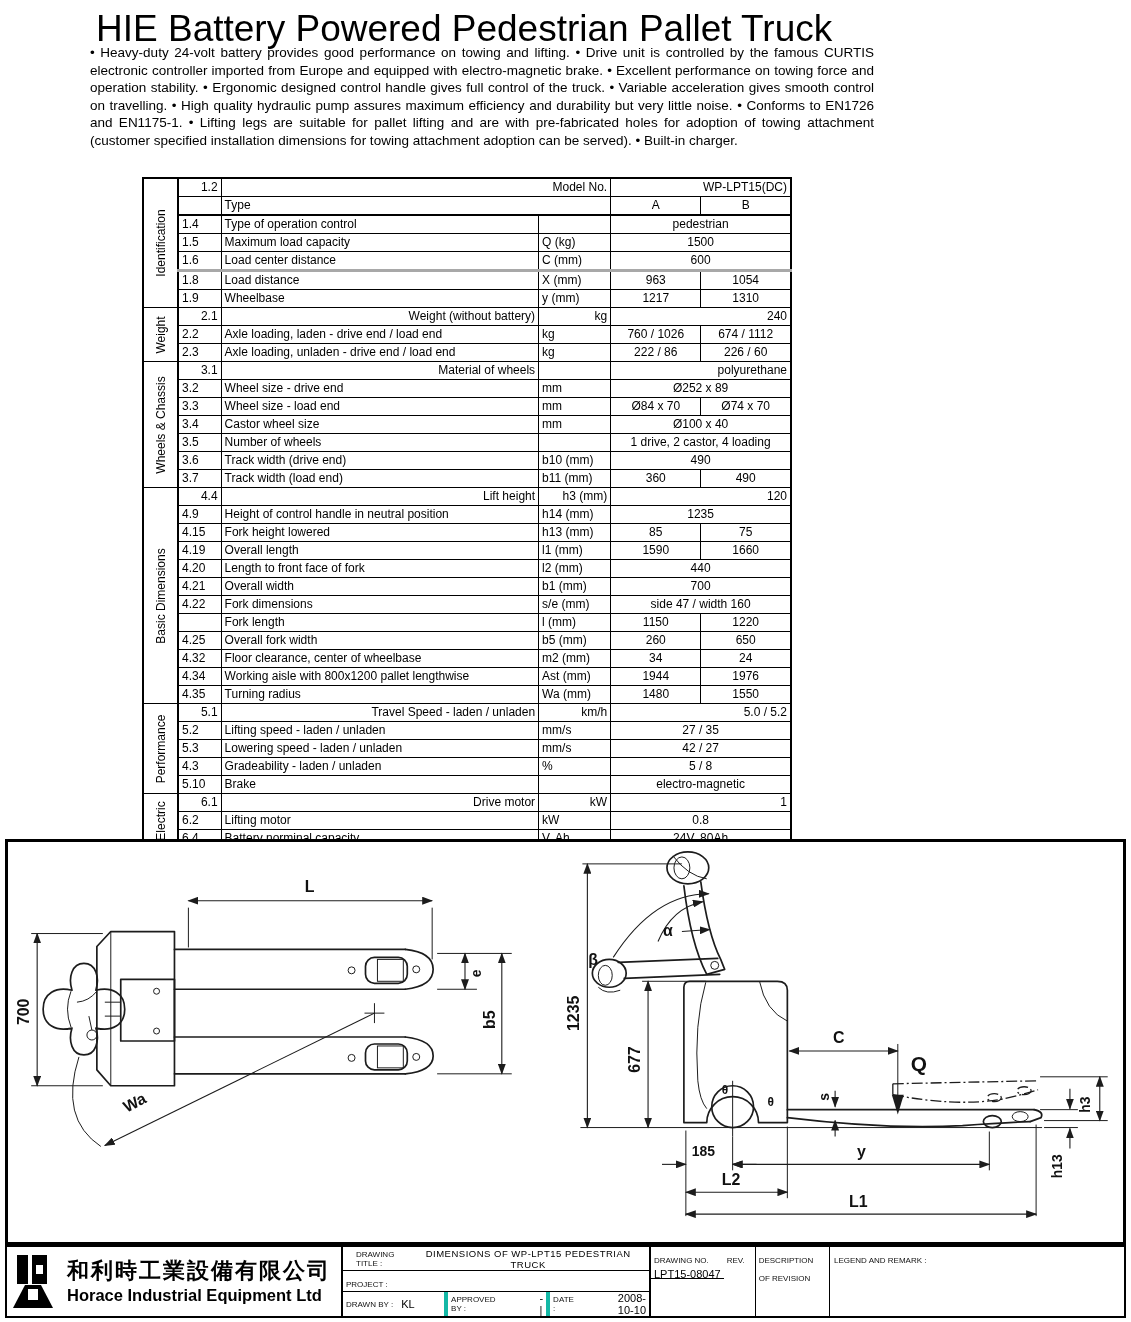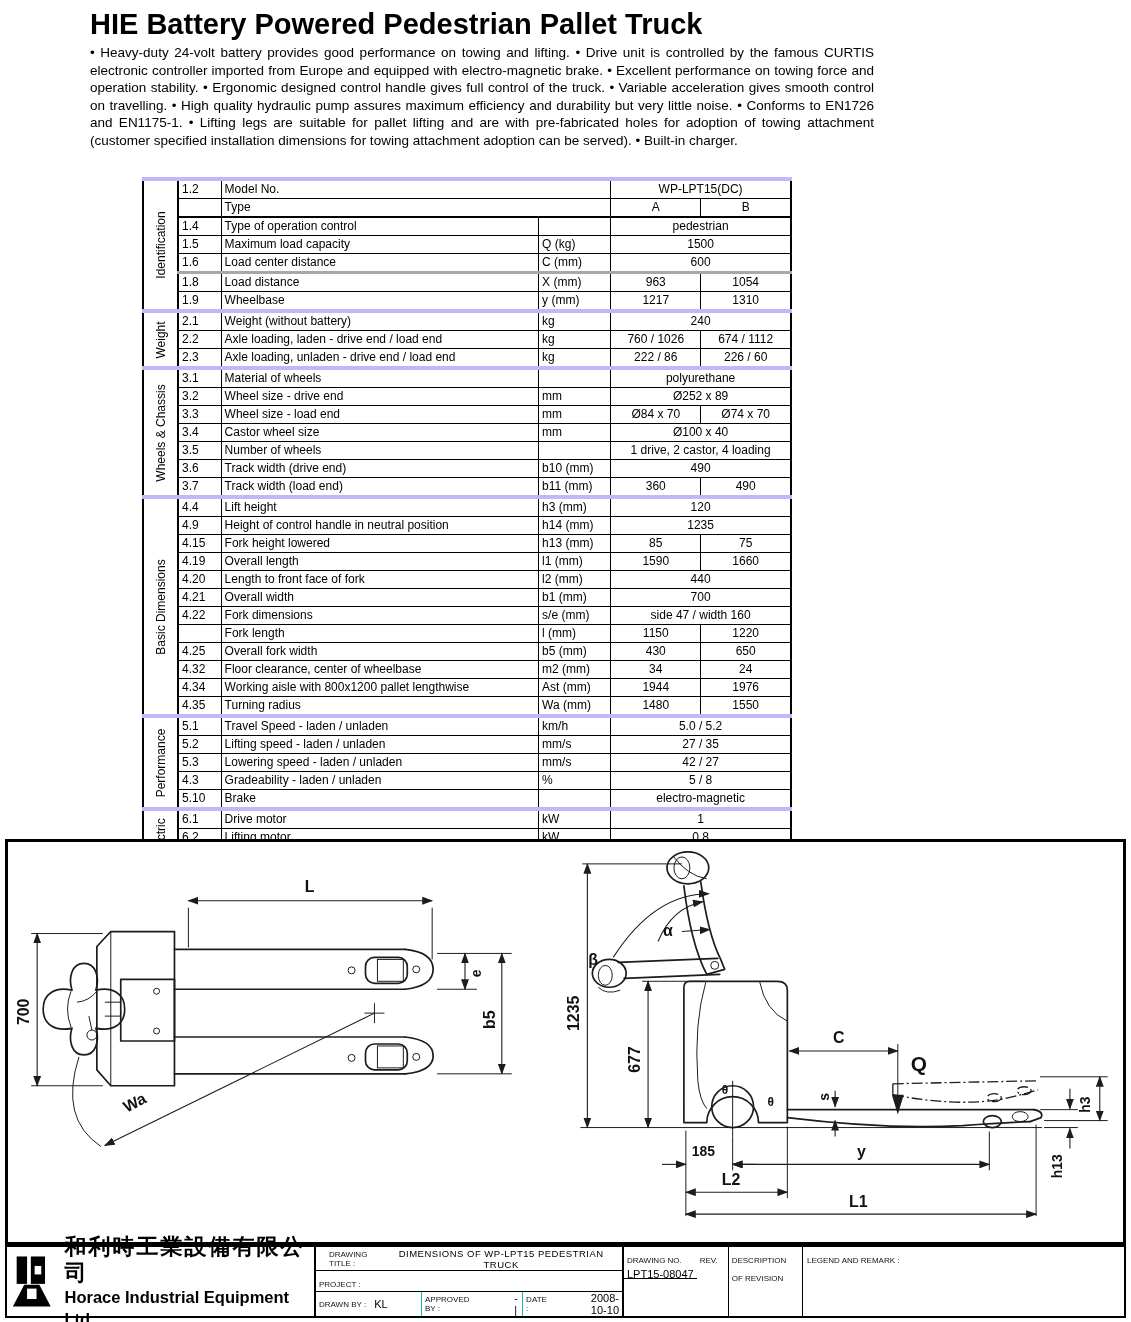--- a/index.html
+++ b/index.html
@@ -6,7 +6,7 @@
   .doc{position:relative;width:1131px;height:1322px;background:#fff;color:#000;
        font-family:"Liberation Sans", sans-serif;overflow:hidden;}
   
-  .hdr-title{position:absolute;left:90px;top:8px;font-size:29px;font-weight:bold;letter-spacing:0px;white-space:nowrap;}
+  .hdr-title{position:absolute;left:96px;top:8px;font-size:37px;font-weight:normal;letter-spacing:0px;white-space:nowrap;}
   .hdr-intro{position:absolute;left:90px;top:44px;width:784px;font-size:13.5px;line-height:17.6px;text-align:justify;}
   
   .tblwrap{position:absolute;left:142px;top:177px;}

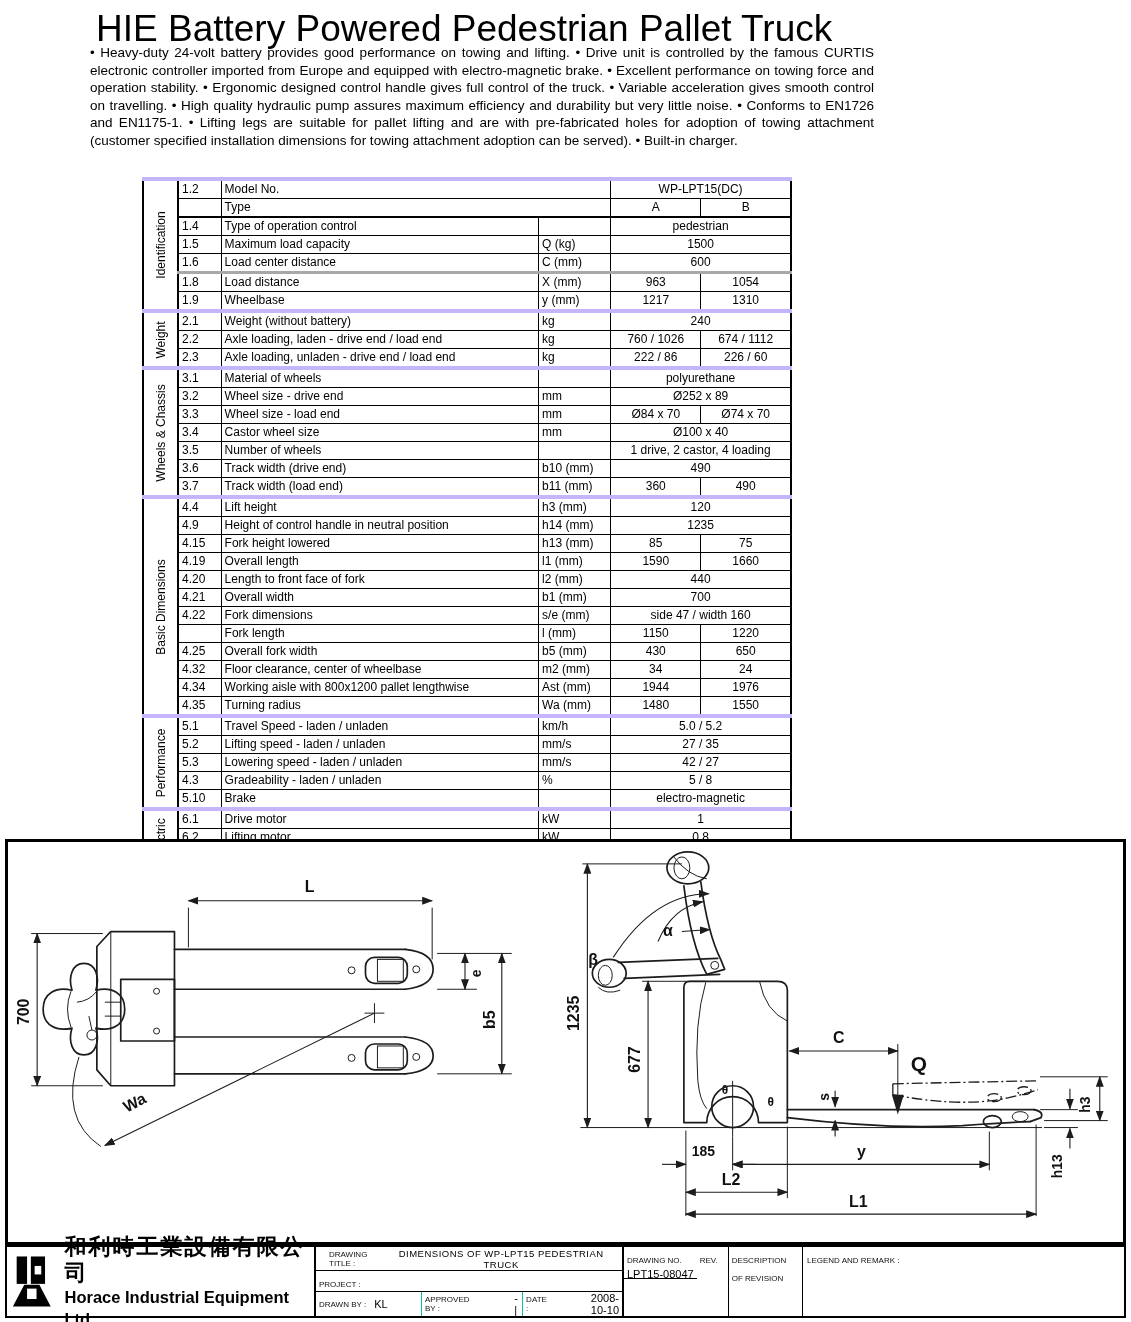--- a/index.html
+++ b/index.html
@@ -16,7 +16,7 @@
   table.spec th.sec{position:relative;border-left:2px solid #000;border-right:2px solid #000;padding:0;}
   table.spec th.sec span{position:absolute;left:50%;top:50%;transform:translate(-50%,-50%) rotate(-90deg);
        white-space:nowrap;font-size:12px;}
-  tr.sec-top td, tr.sec-top th{border-top:4px solid #c4b5fd;}
+  tr.sec-top td, tr.sec-top th{border-top:1px solid #c4b5fd;text-align:right;}
   tr.thick-top td{border-top:2px solid #000;}
   tr.gray-top td{border-top:3px solid #a8a8a8;}
   td.no{text-align:left;}

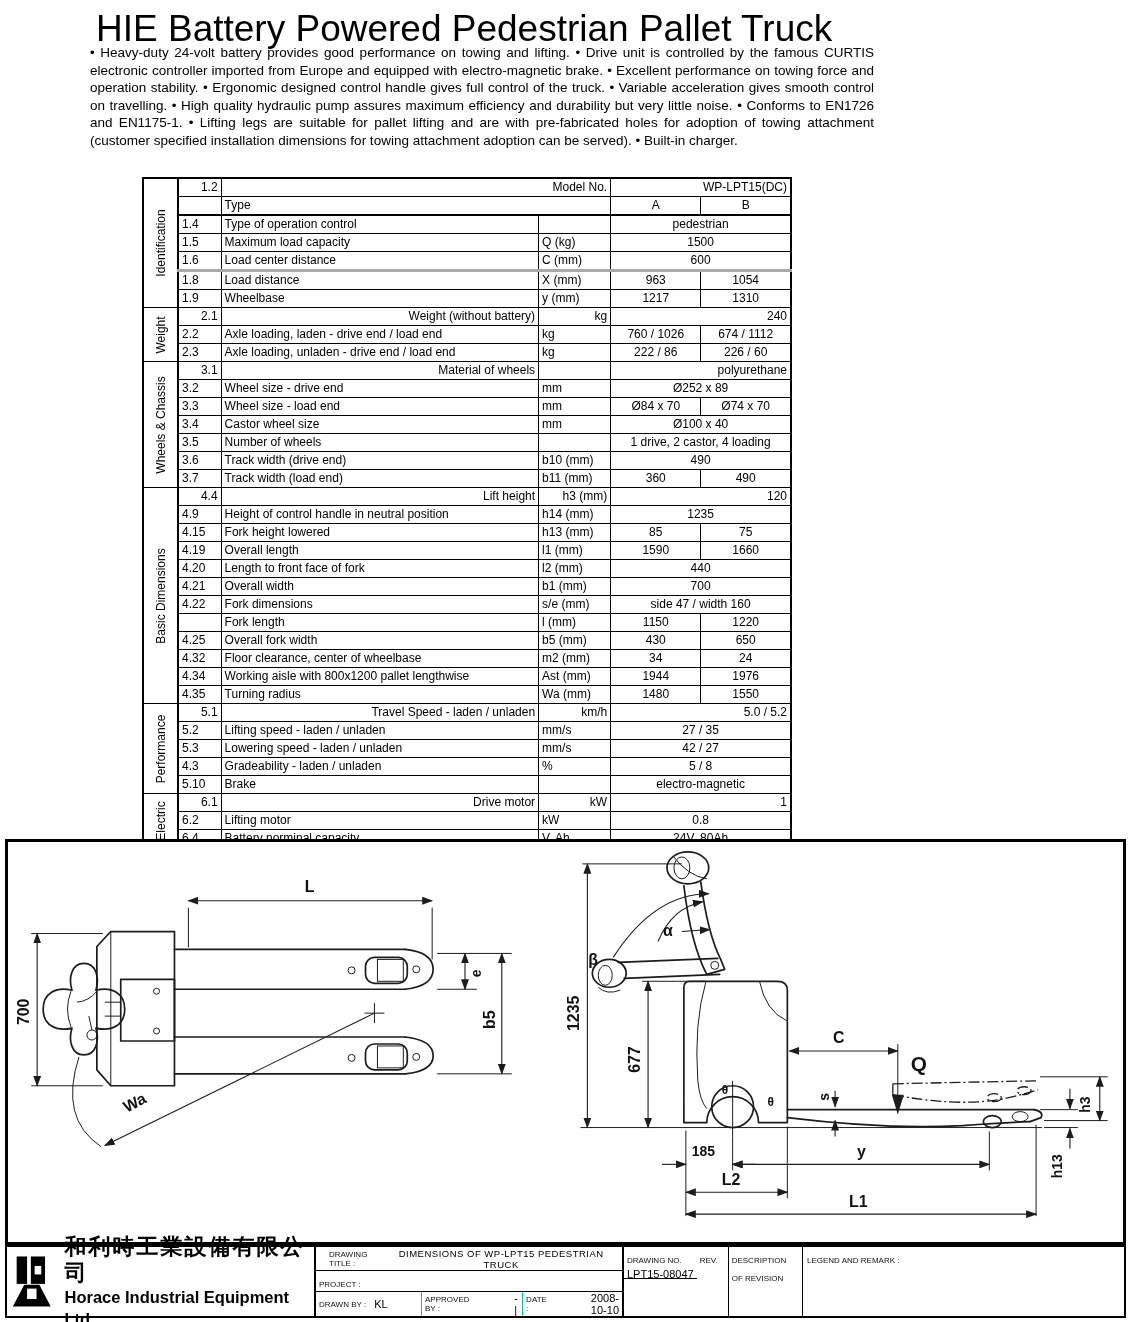--- a/index.html
+++ b/index.html
@@ -253,7 +253,7 @@
             <td class="no">4.25</td>
             <td class="desc">Overall fork width</td>
             <td class="unit">b5 (mm)</td>
-            <td class="val">430</td>
+            <td class="val">260</td>
             <td class="val">650</td>
           </tr>
           <tr>

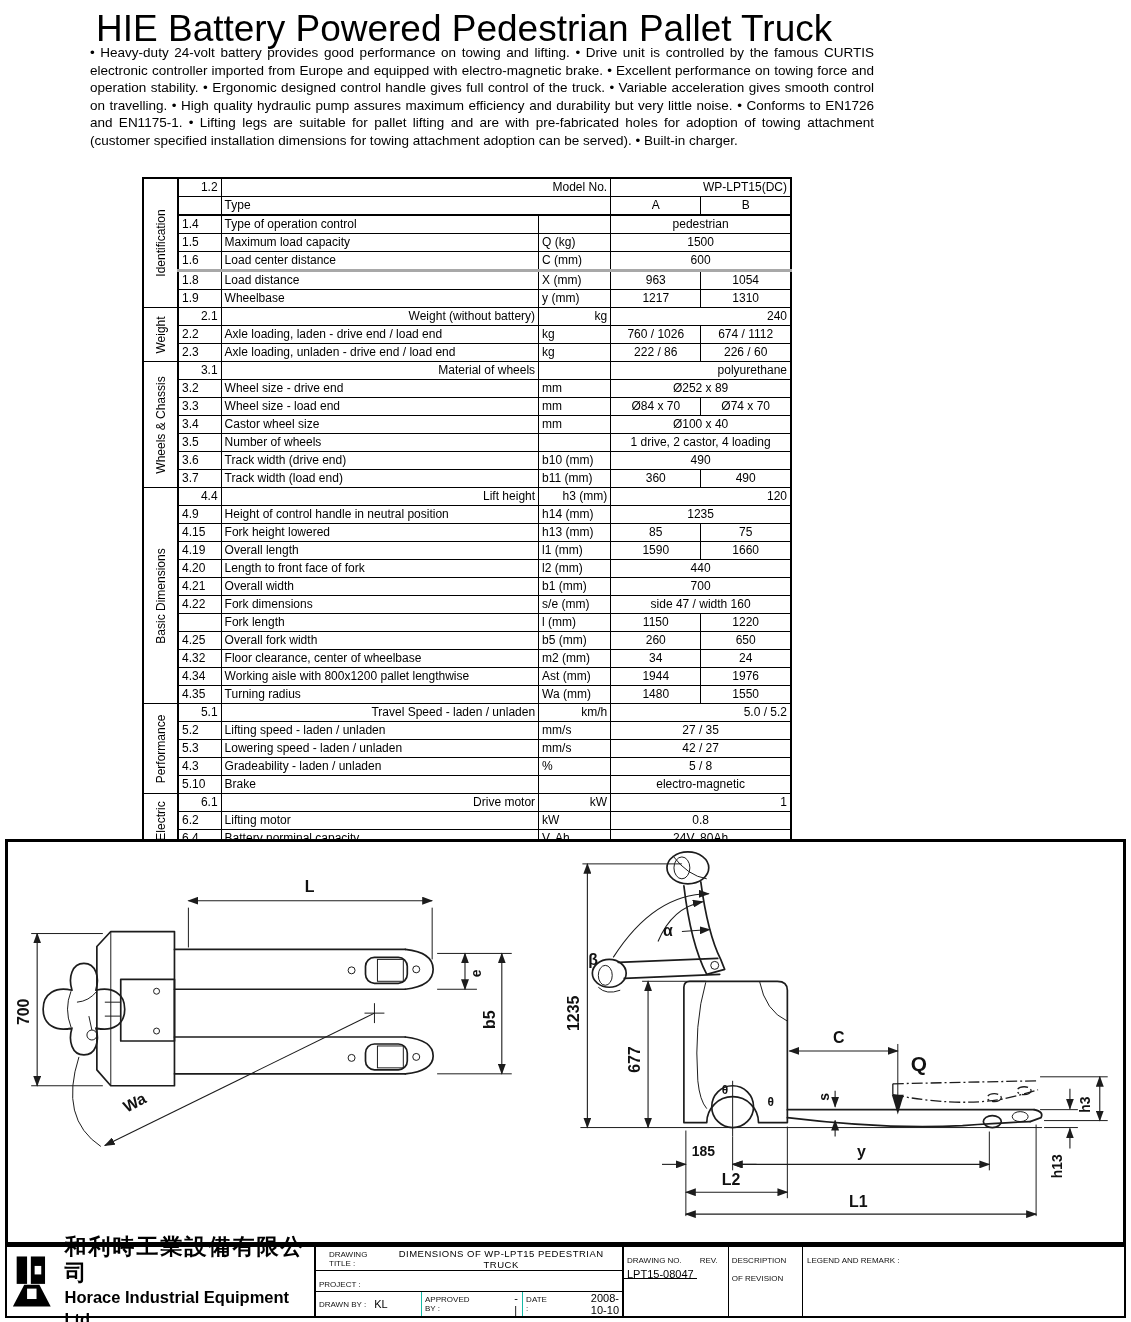--- a/index.html
+++ b/index.html
@@ -38,7 +38,7 @@
   .tblock{position:absolute;left:5px;top:1245px;width:1121px;height:73px;border:2px solid #000;
           box-sizing:border-box;display:flex;}
   .tb-cell{box-sizing:border-box;height:100%;}
-  .tb-logo{width:307px;display:flex;align-items:center;padding-left:4px;}
+  .tb-logo{width:334px;display:flex;align-items:center;padding-left:4px;}
   .tb-co{margin-left:10px;}
   .tb-cn{font-size:22px;font-weight:bold;letter-spacing:2px;line-height:26px;}
   .tb-en{font-size:16.5px;font-weight:bold;line-height:22px;}

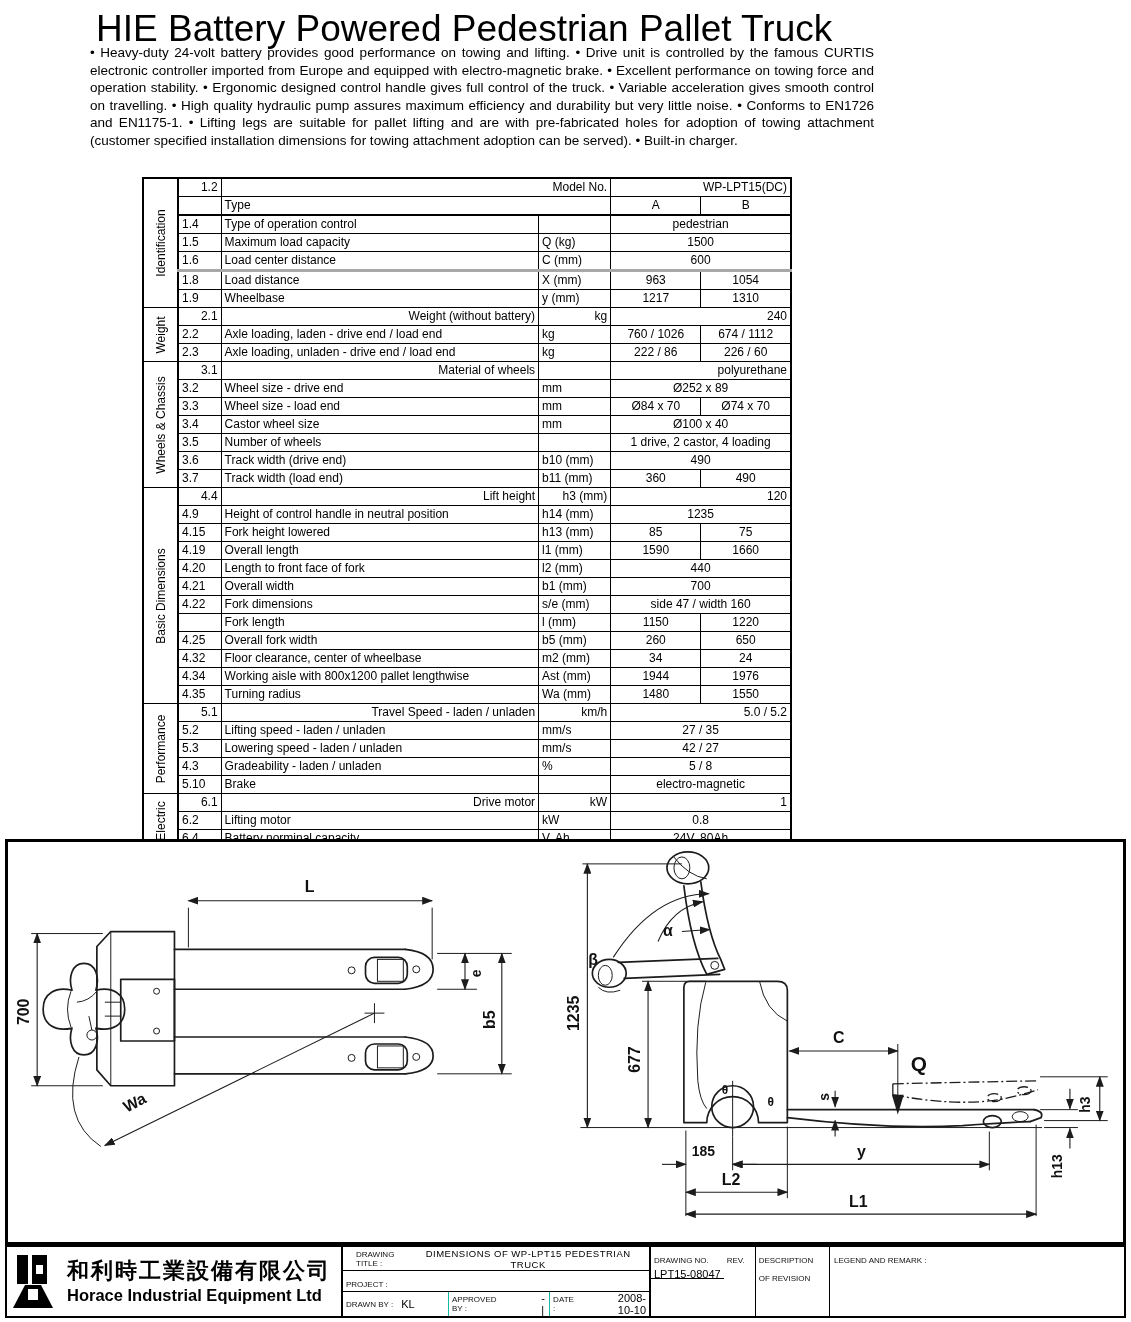--- a/index.html
+++ b/index.html
@@ -50,7 +50,7 @@
   .tb-row2{height:21px;border-bottom:1px solid #000;padding:2px 3px;box-sizing:border-box;}
   .tb-row3{flex:1;display:flex;}
   .tb-r3c{box-sizing:border-box;display:flex;align-items:center;padding:0 3px;gap:8px;}
-  .tb-r3c + .tb-r3c{border-left:1px solid #14b8a6;gap:44px;}
+  .tb-r3c + .tb-r3c{border-left:4px solid #14b8a6;gap:44px;}
   .tb-val{font-size:11px;}
   .tb-dno{width:180px;border-left:2px solid #000;display:flex;flex-direction:row;}
   .tb-dno-top{height:32px;border-bottom:1px solid #000;padding:2px 3px;box-sizing:border-box;}

